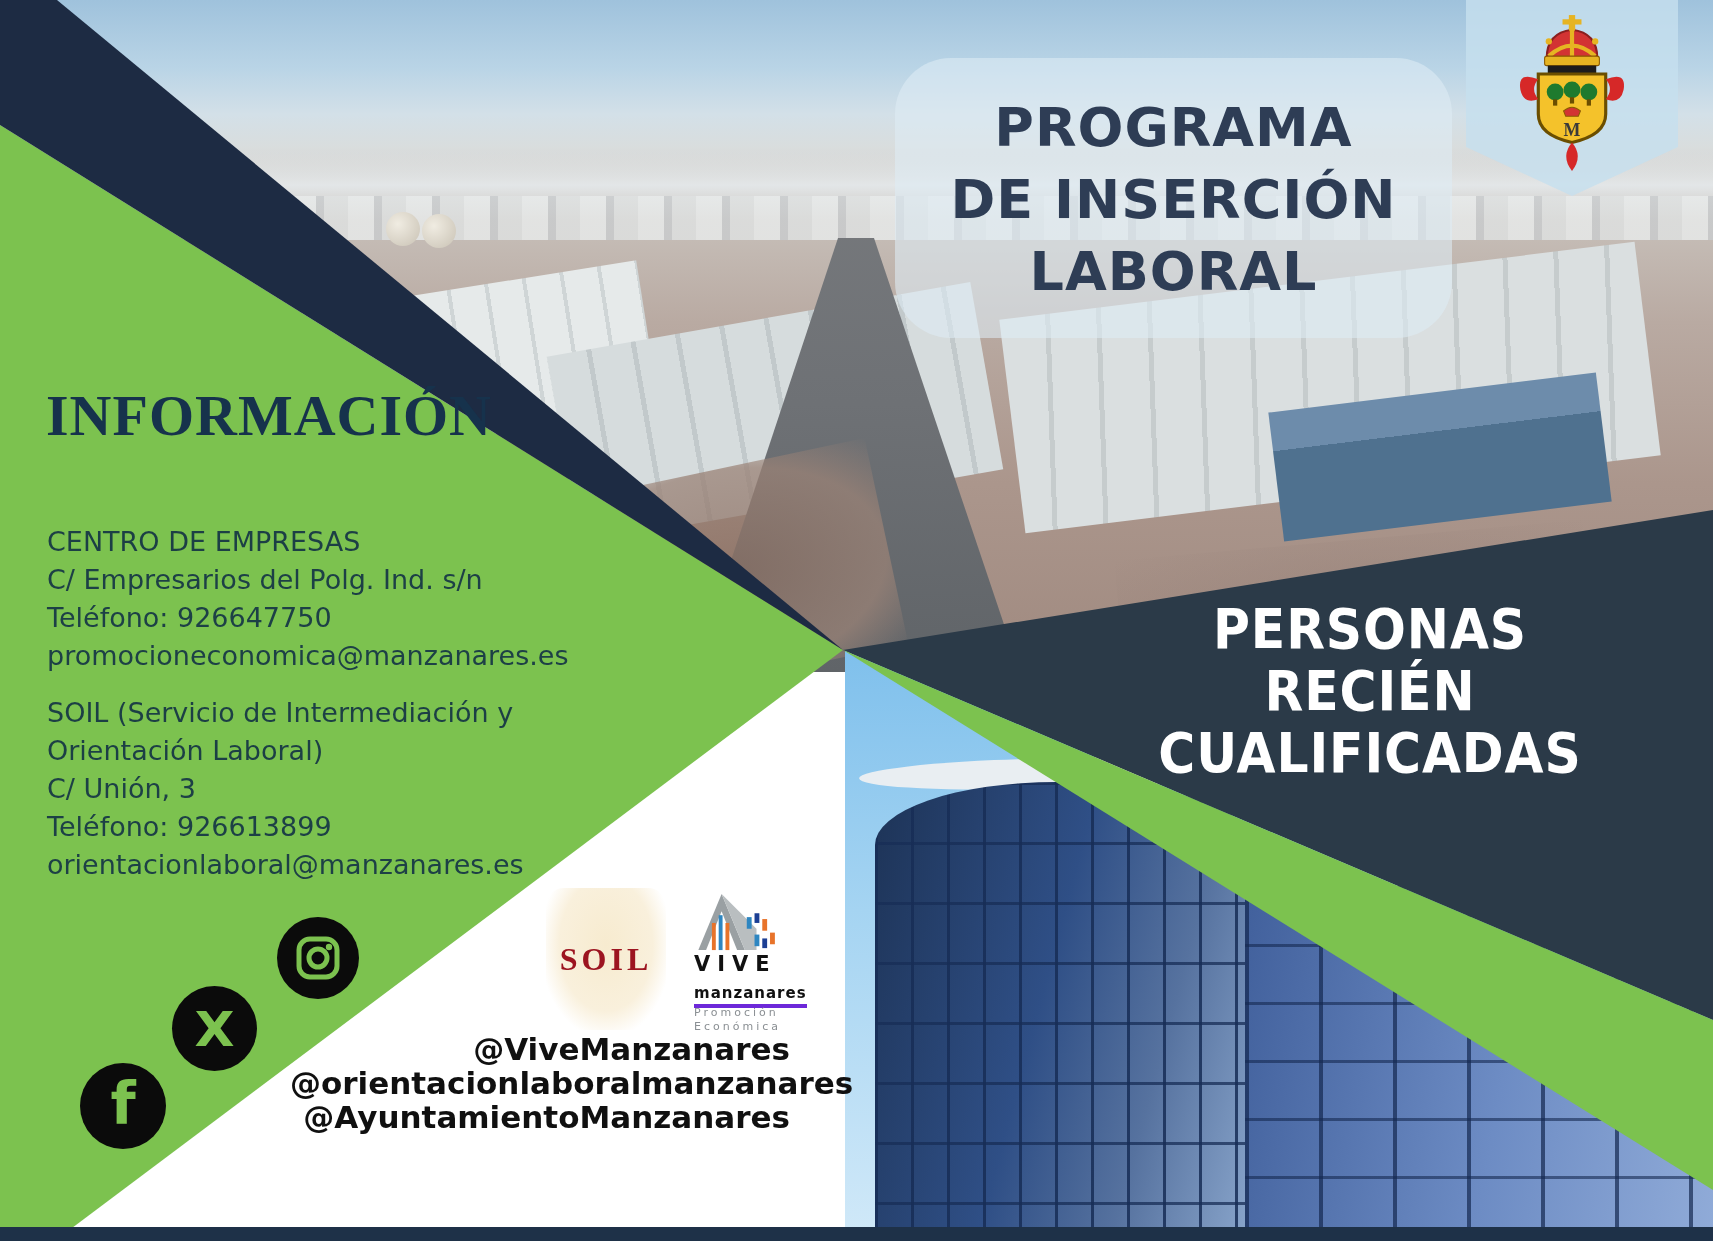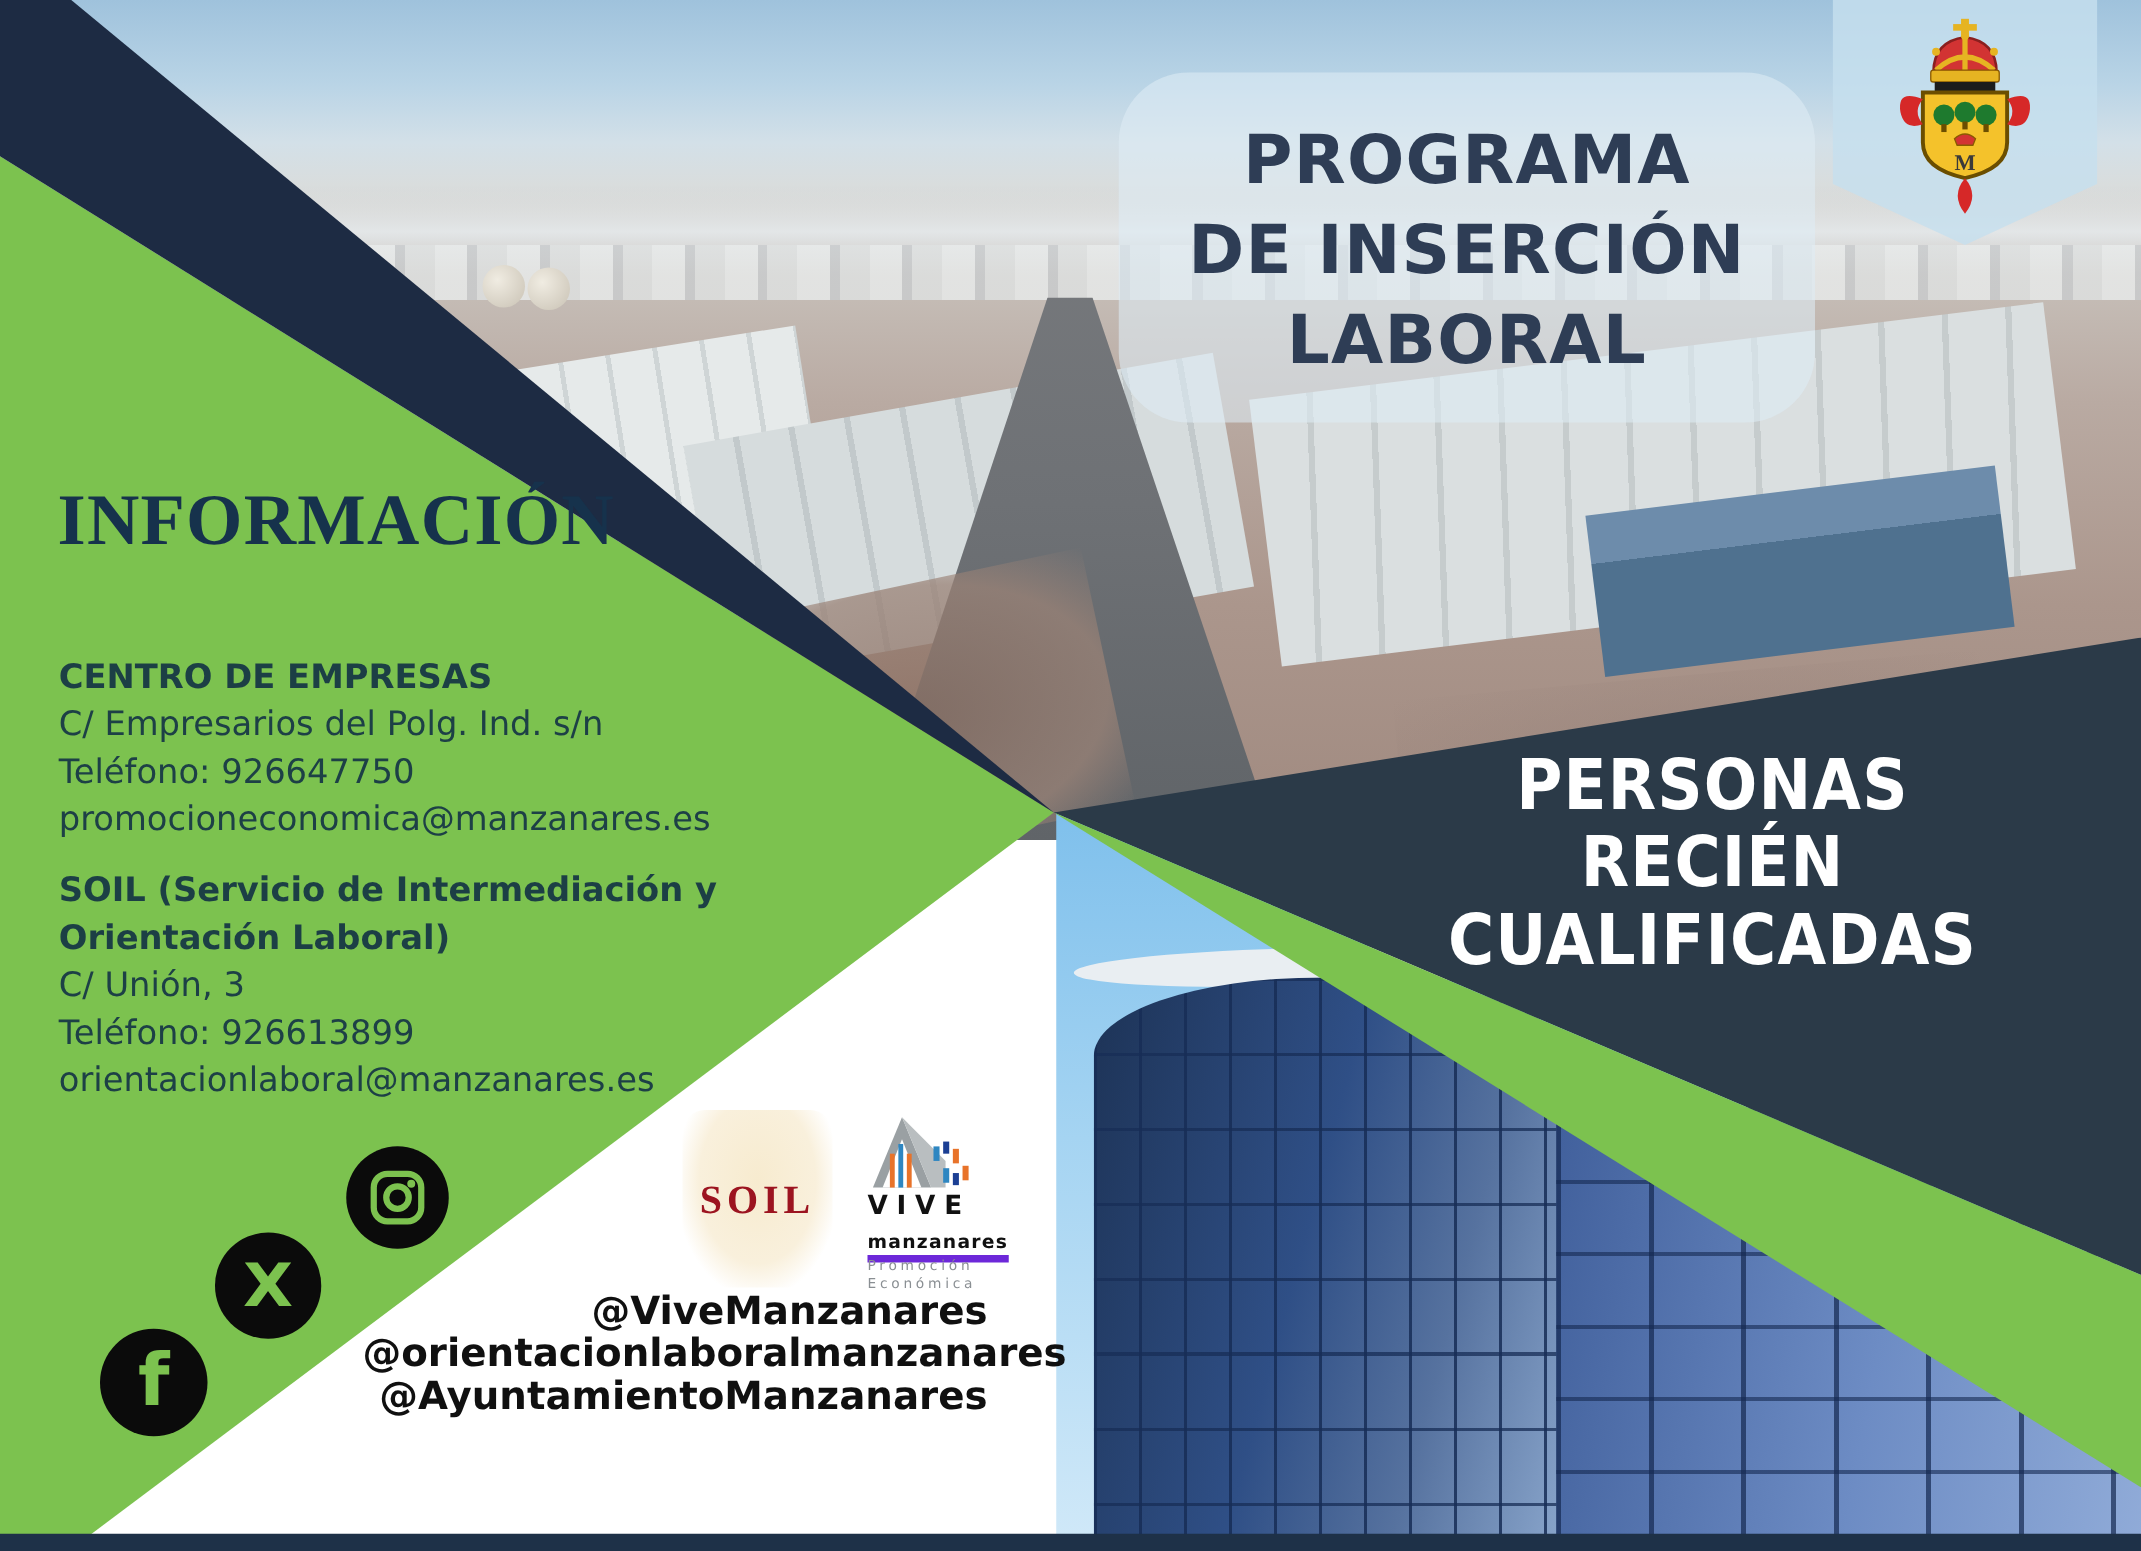--- a/index.html
+++ b/index.html
@@ -78,7 +78,7 @@
   .contact{left:47px;width:560px;font-size:27px;line-height:38px;color:#1d4046;}
   #contact-1{top:523px;}
   #contact-2{top:694px;}
-  .contact .bold{font-weight:bold;color:#1c3f45;}
+  .contact .bold{font-weight:normal;color:#1c3f45;}
 
   
   #audience{left:1020px;top:598px;width:700px;text-align:center;color:#ffffff;

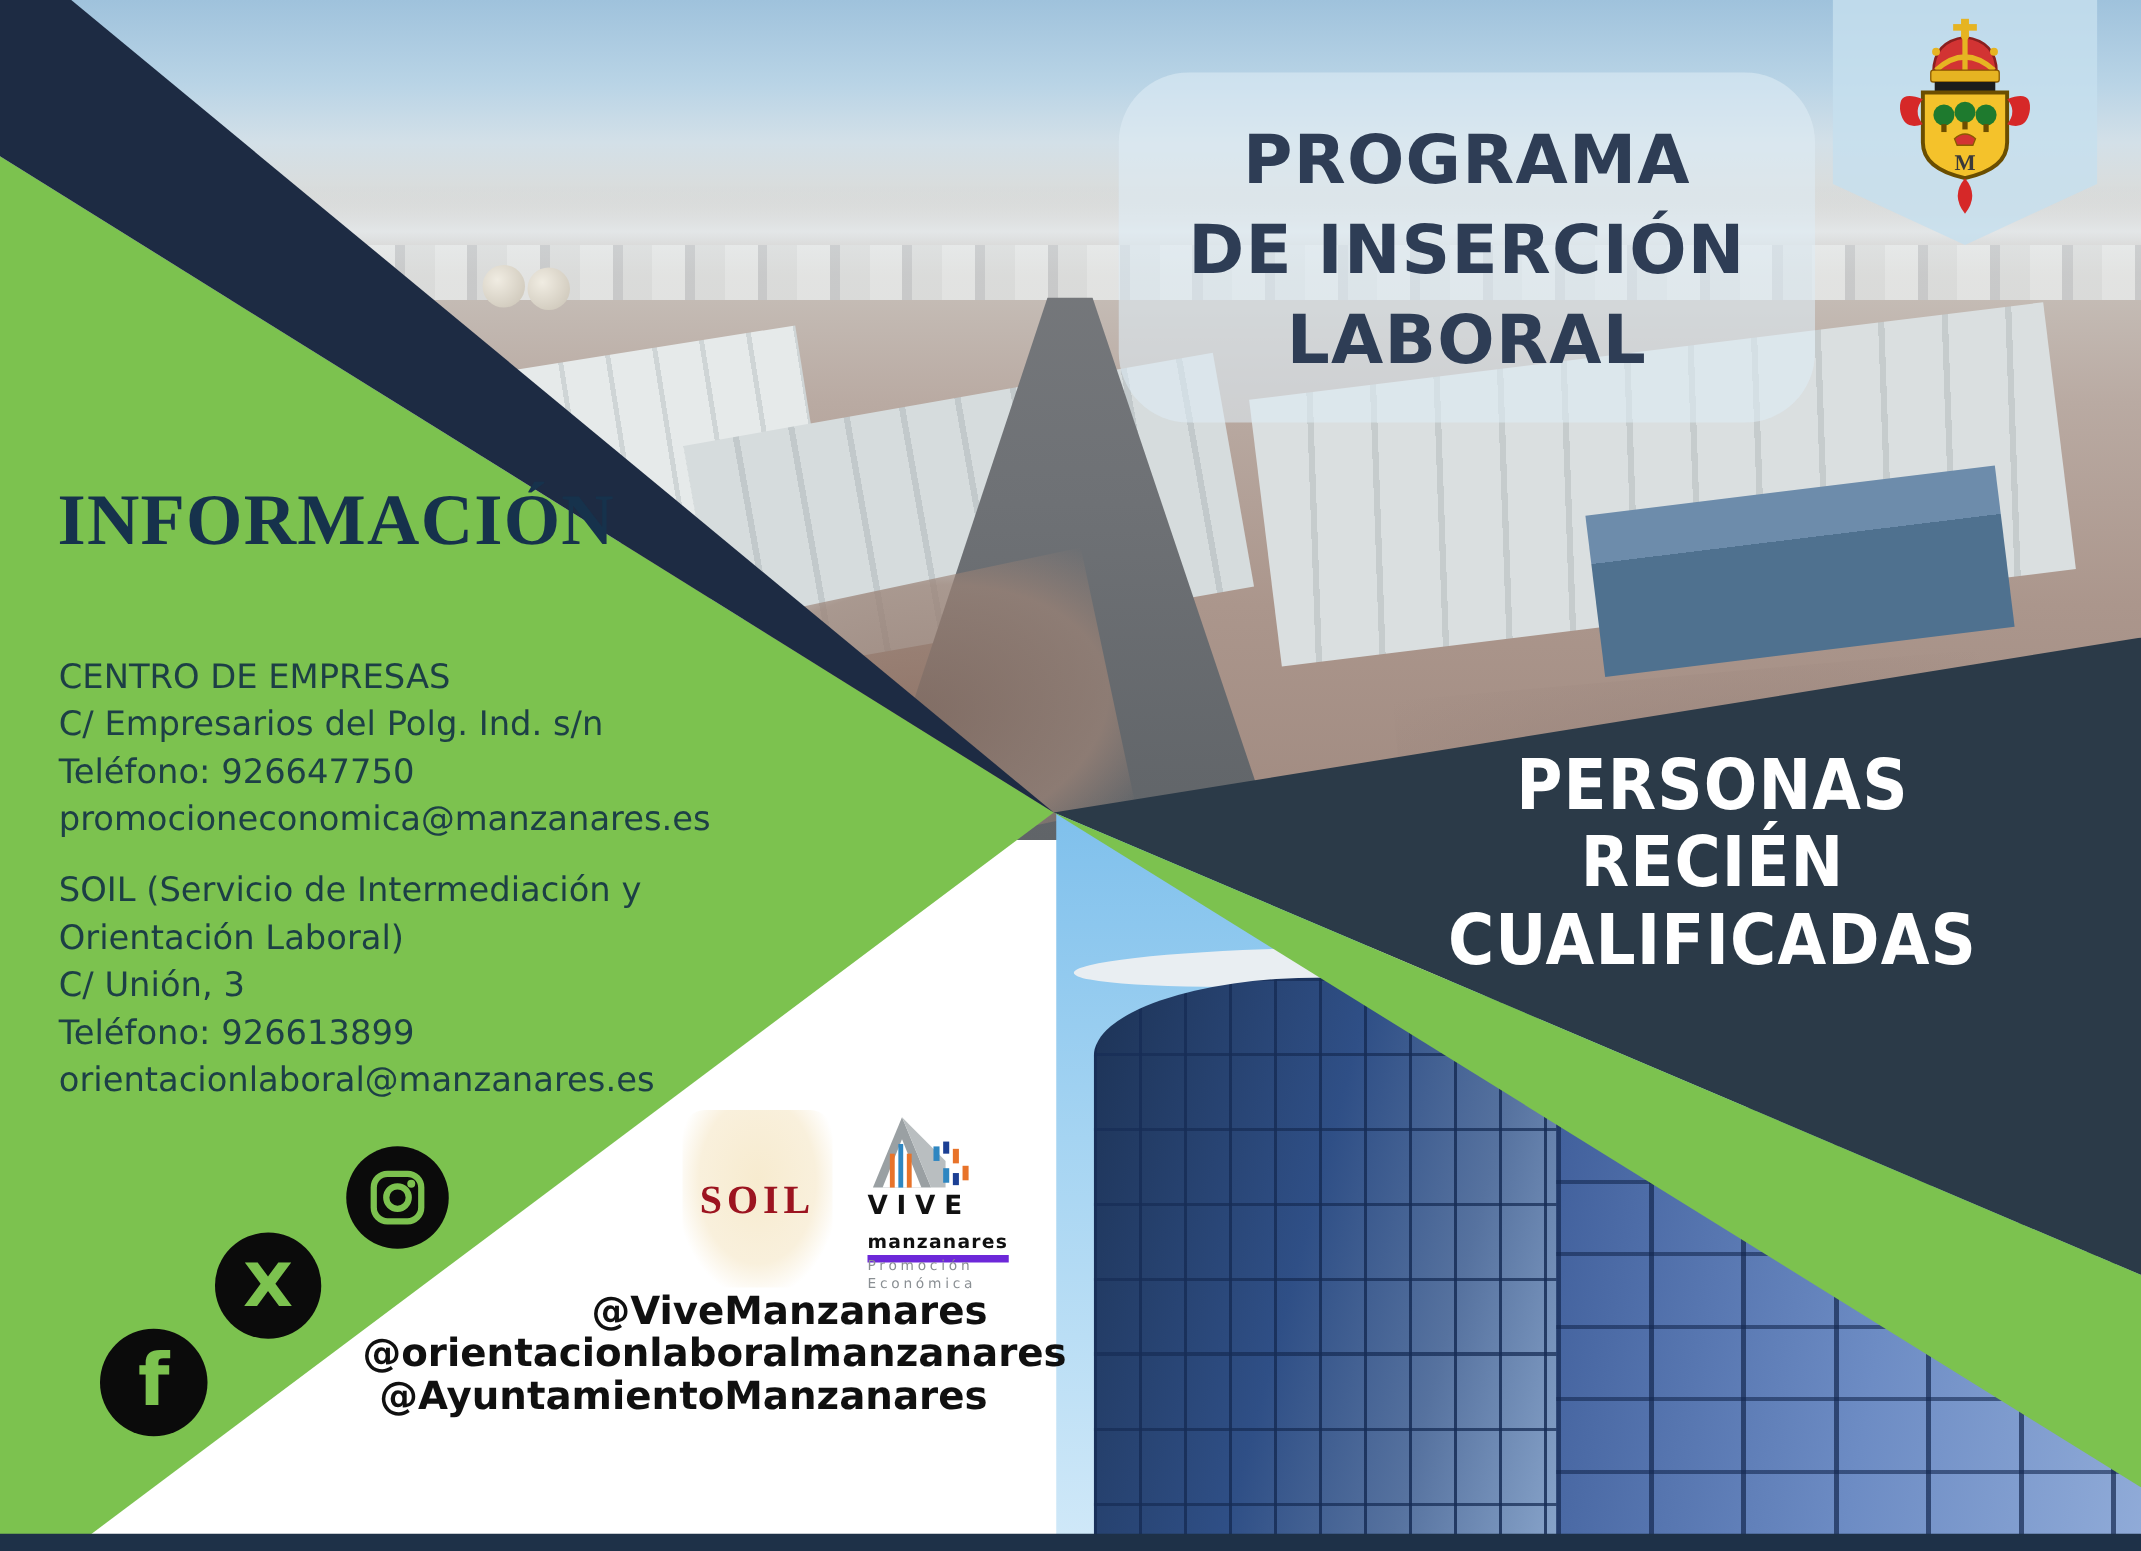--- a/index.html
+++ b/index.html
@@ -104,7 +104,7 @@
   #vive-mark{position:absolute;left:36px;top:0;width:88px;height:62px;}
   #vive-text1{position:absolute;left:0px;top:62px;width:124px;text-align:left;left:34px;
     font-size:21px;font-weight:bold;letter-spacing:7px;color:#111;}
-  #vive-text2{position:absolute;left:34px;top:94px;font-size:15px;font-weight:bold;letter-spacing:1px;color:#111;border-bottom:6px solid #6d28d9;padding-bottom:2px;}
+  #vive-text2{position:absolute;left:34px;top:94px;font-size:15px;font-weight:bold;letter-spacing:1px;color:#111;border-bottom:4px solid #6d28d9;padding-bottom:2px;}
   .vive-small{position:absolute;left:34px;font-size:11px;letter-spacing:3px;color:#8a8f93;}
   #vive-text3{top:116px;}
   #vive-text4{top:130px;}

